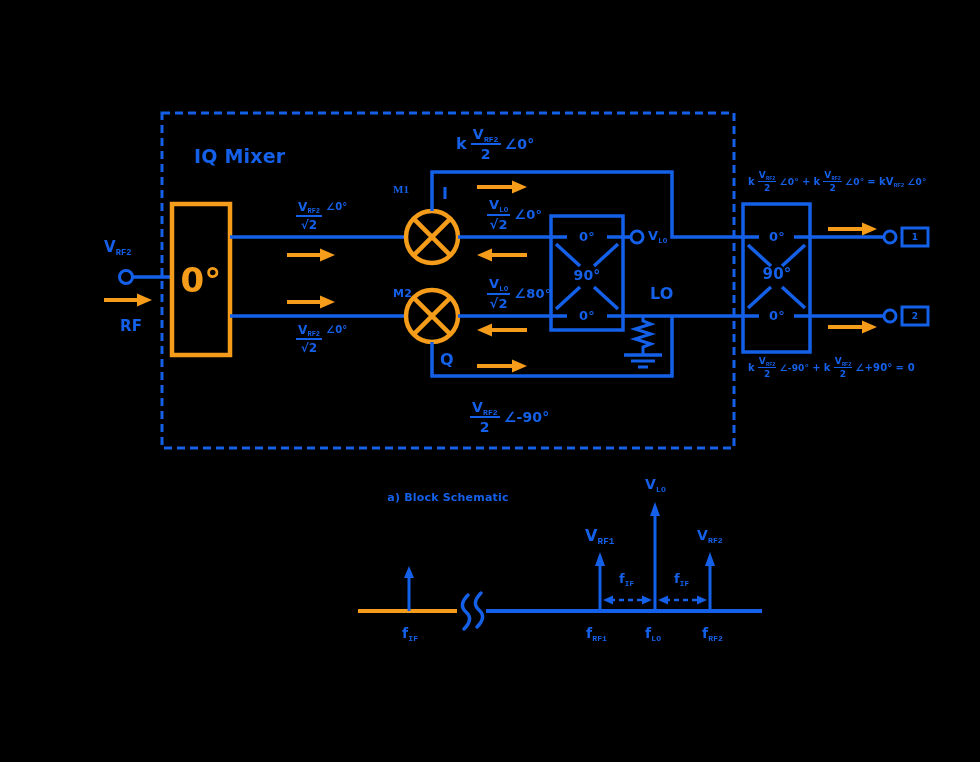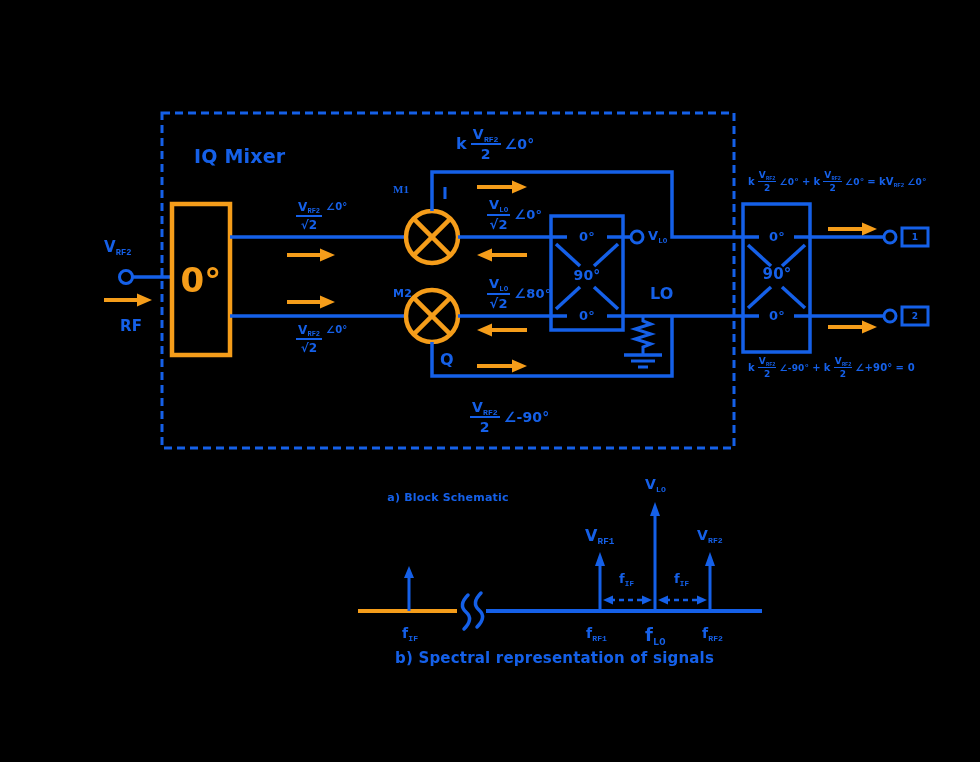--- a/index.html
+++ b/index.html
@@ -295,7 +295,7 @@
   <div class="lbl" style="left:619px; top:572px; font-size:13px;"><span>f</span><sub>IF</sub></div>
   <div class="lbl" style="left:674px; top:572px; font-size:13px;"><span>f</span><sub>IF</sub></div>
   <div class="lbl" style="left:586px; top:626px; font-size:14px;"><span>f</span><sub>RF1</sub></div>
-  <div class="lbl" style="left:645px; top:626px; font-size:18px;"><span>f</span><sub>LO</sub></div>
+  <div class="lbl" style="left:645px; top:626px; font-size:14px;"><span>f</span><sub>LO</sub></div>
   <div class="lbl" style="left:702px; top:626px; font-size:14px;"><span>f</span><sub>RF2</sub></div>
   <div class="lbl" style="left:395px; top:651px; font-size:15px;">b) Spectral representation of signals</div>
 

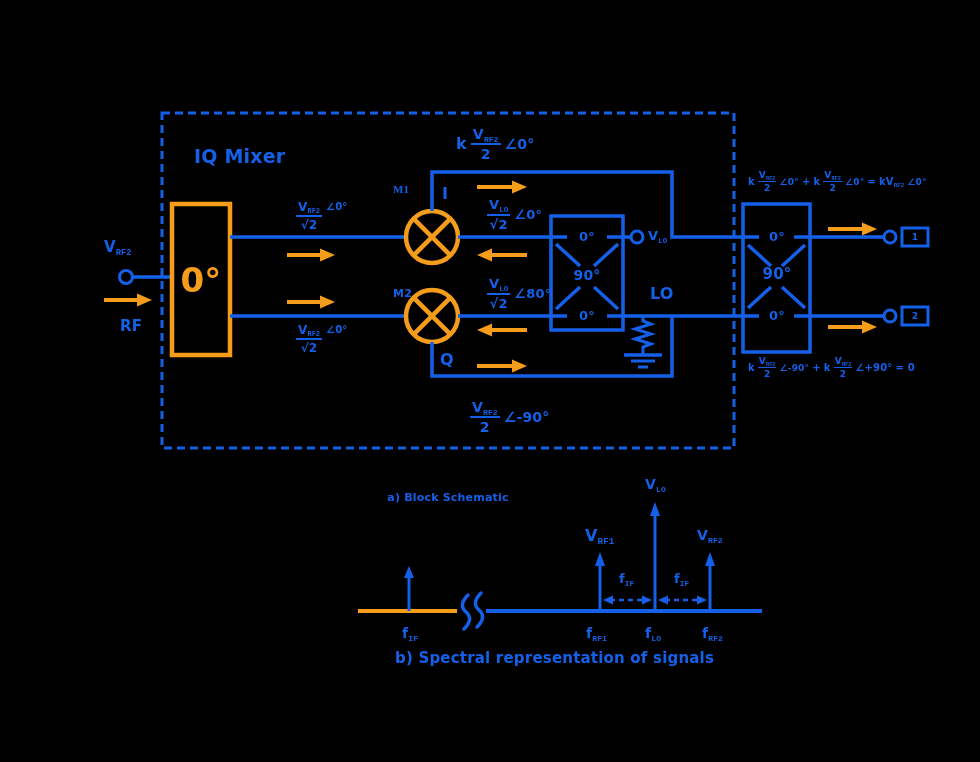--- a/index.html
+++ b/index.html
@@ -297,7 +297,6 @@
   <div class="lbl" style="left:586px; top:626px; font-size:14px;"><span>f</span><sub>RF1</sub></div>
   <div class="lbl" style="left:645px; top:626px; font-size:14px;"><span>f</span><sub>LO</sub></div>
   <div class="lbl" style="left:702px; top:626px; font-size:14px;"><span>f</span><sub>RF2</sub></div>
-  <div class="lbl" style="left:395px; top:651px; font-size:15px;">b) Spectral representation of signals</div>
 
 </div>
 

